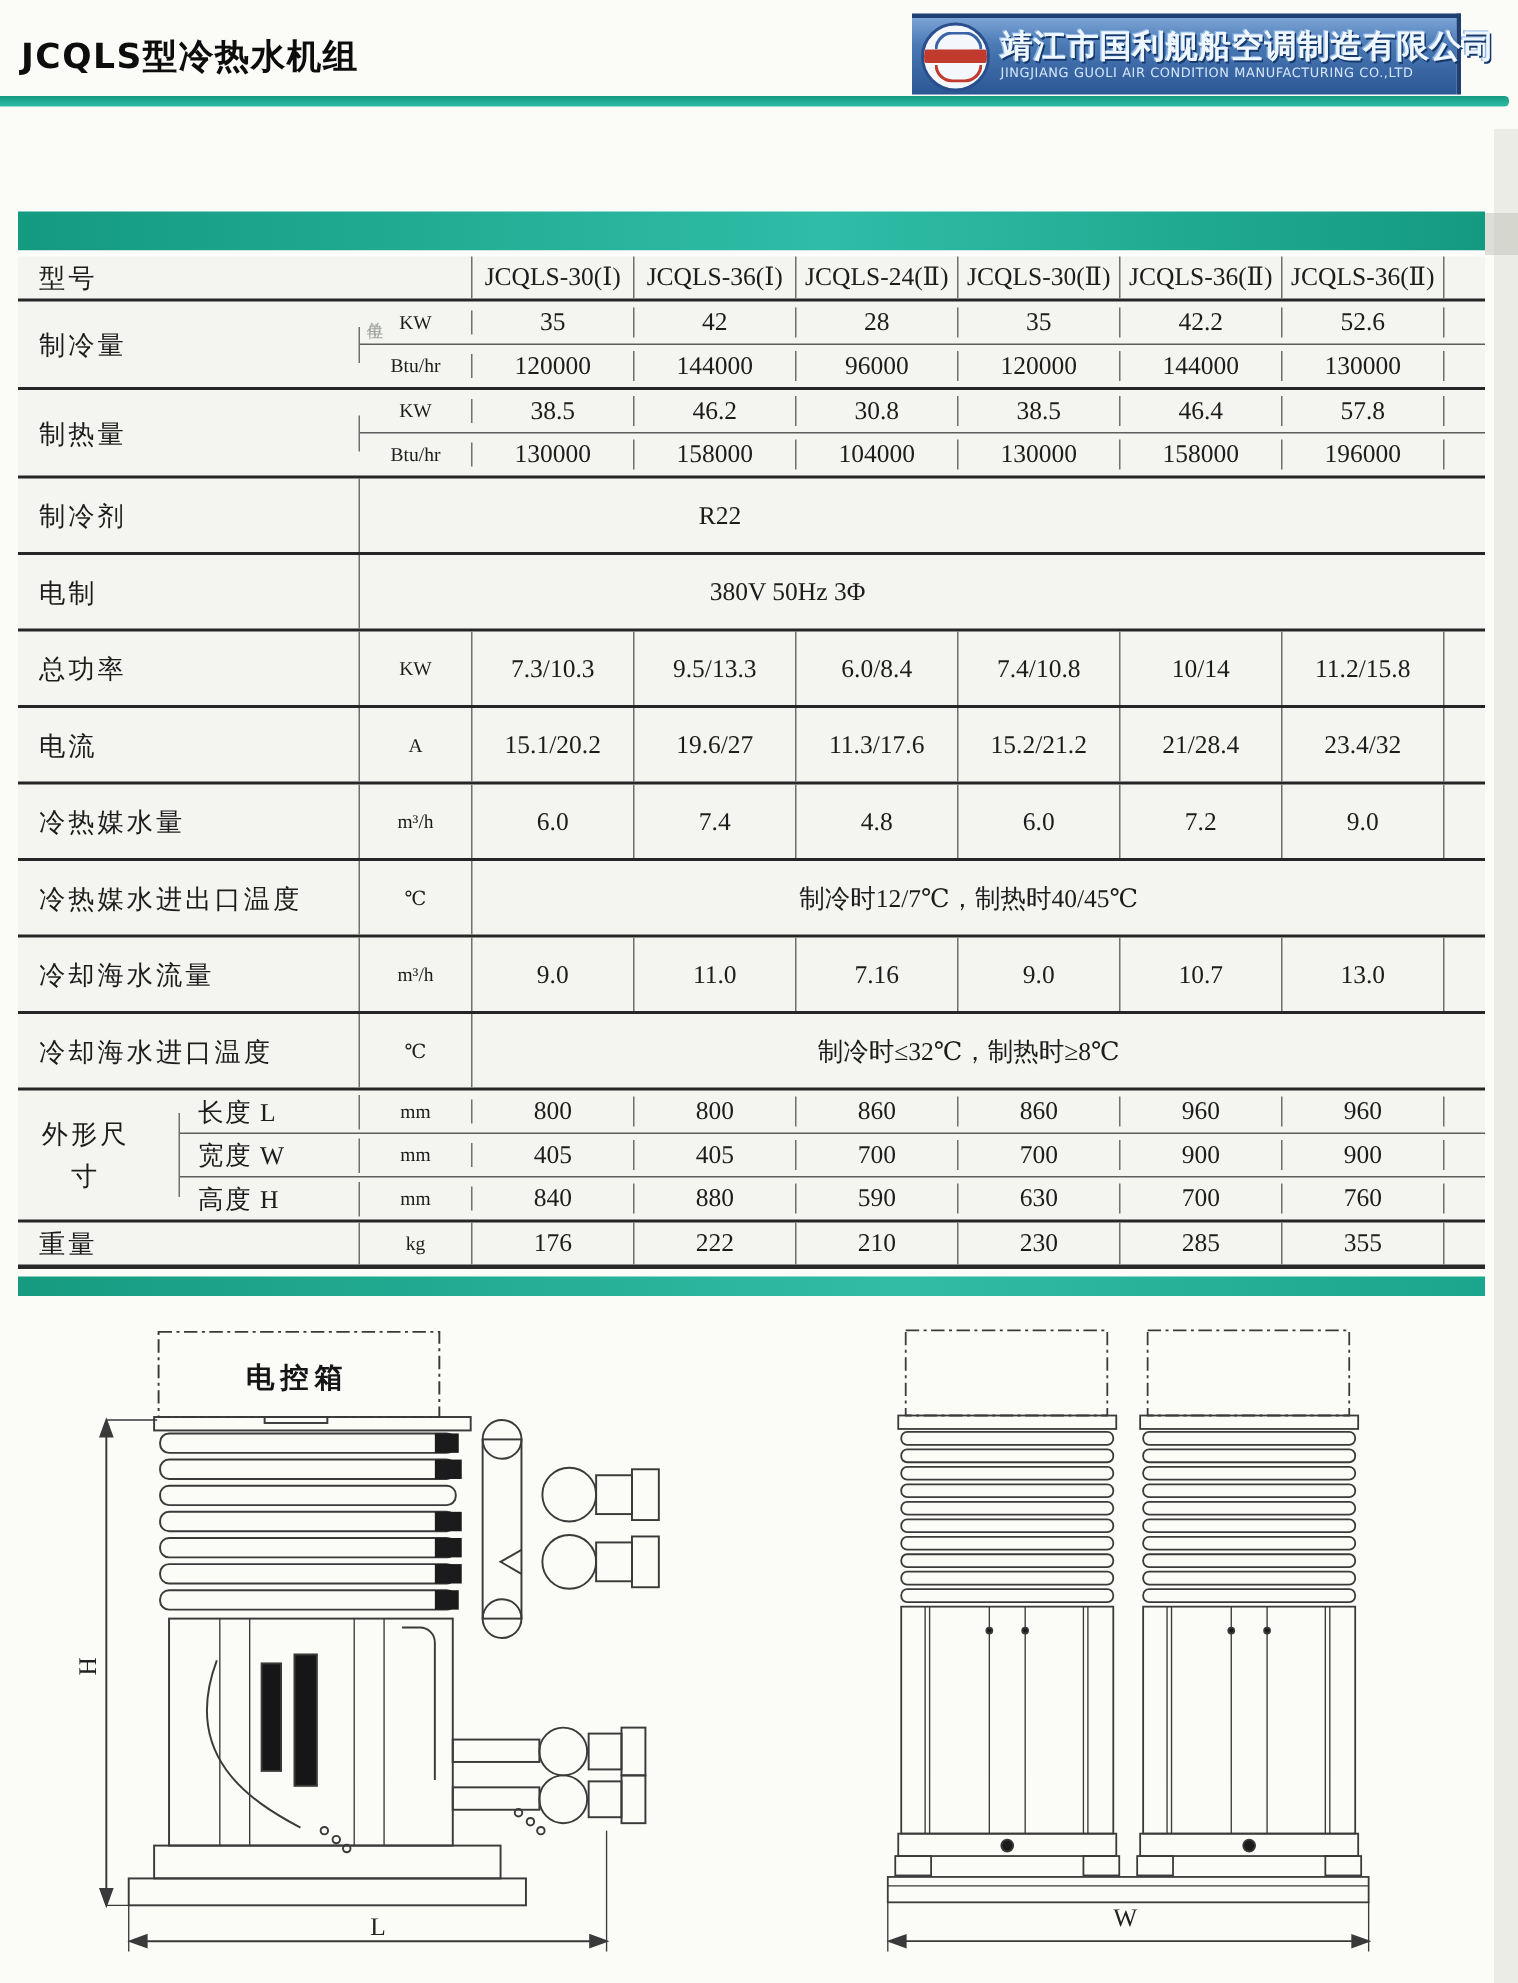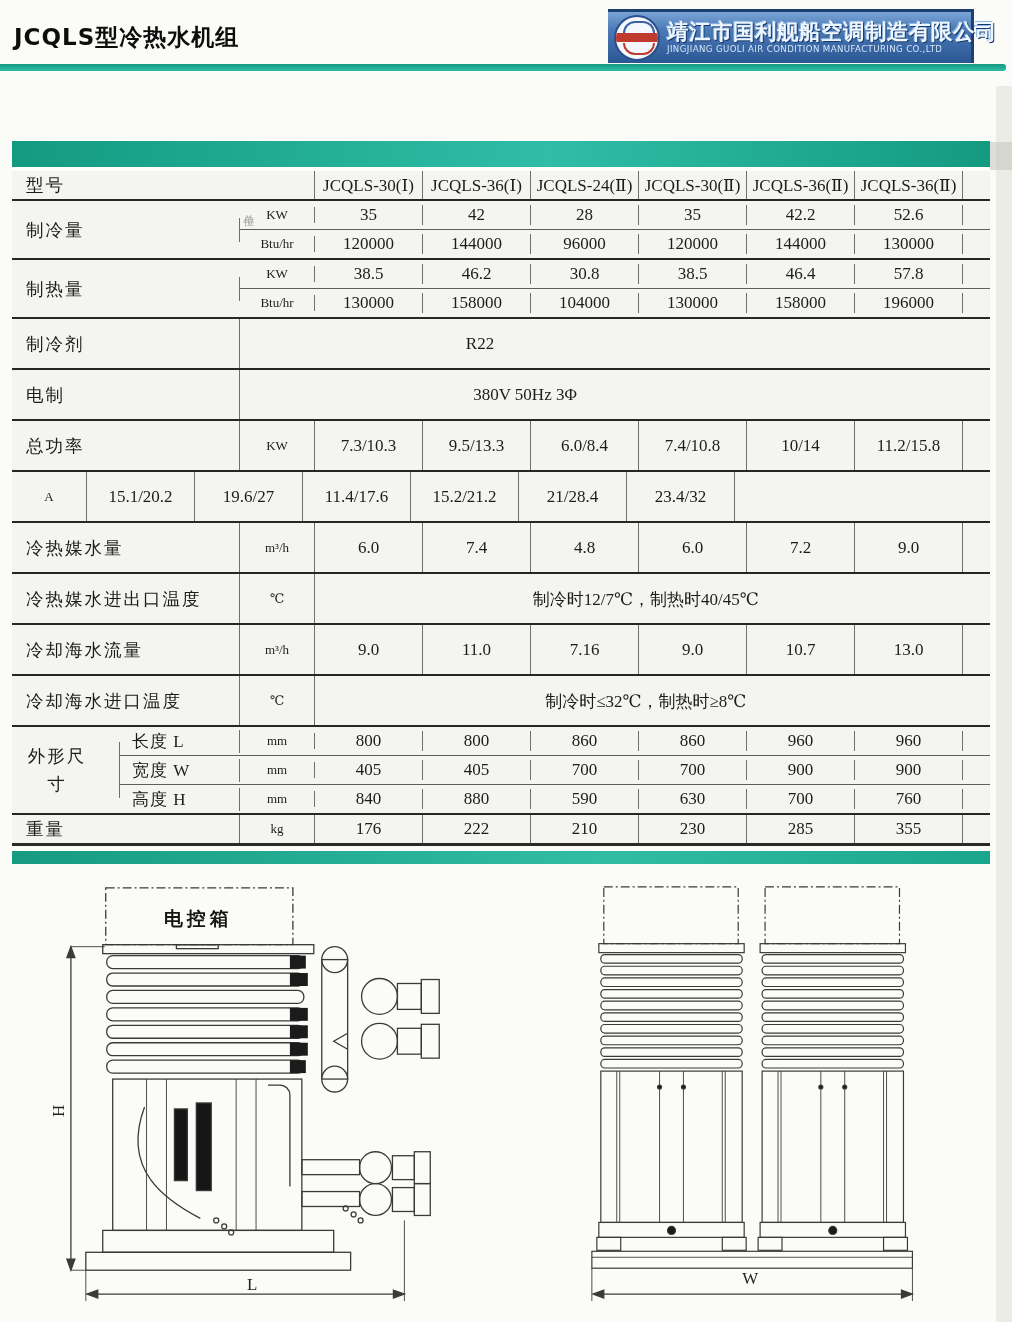--- a/index.html
+++ b/index.html
@@ -202,6 +202,7 @@
         <div class="cell filler"></div>
       </div>
       <div class="row r-tall hr-strong">
+        <div class="cell lbl w-lblfull">电流</div>
         <div class="cell unit">A</div>
         <div class="cell data">15.1/20.2</div>
         <div class="cell data">19.6/27</div>

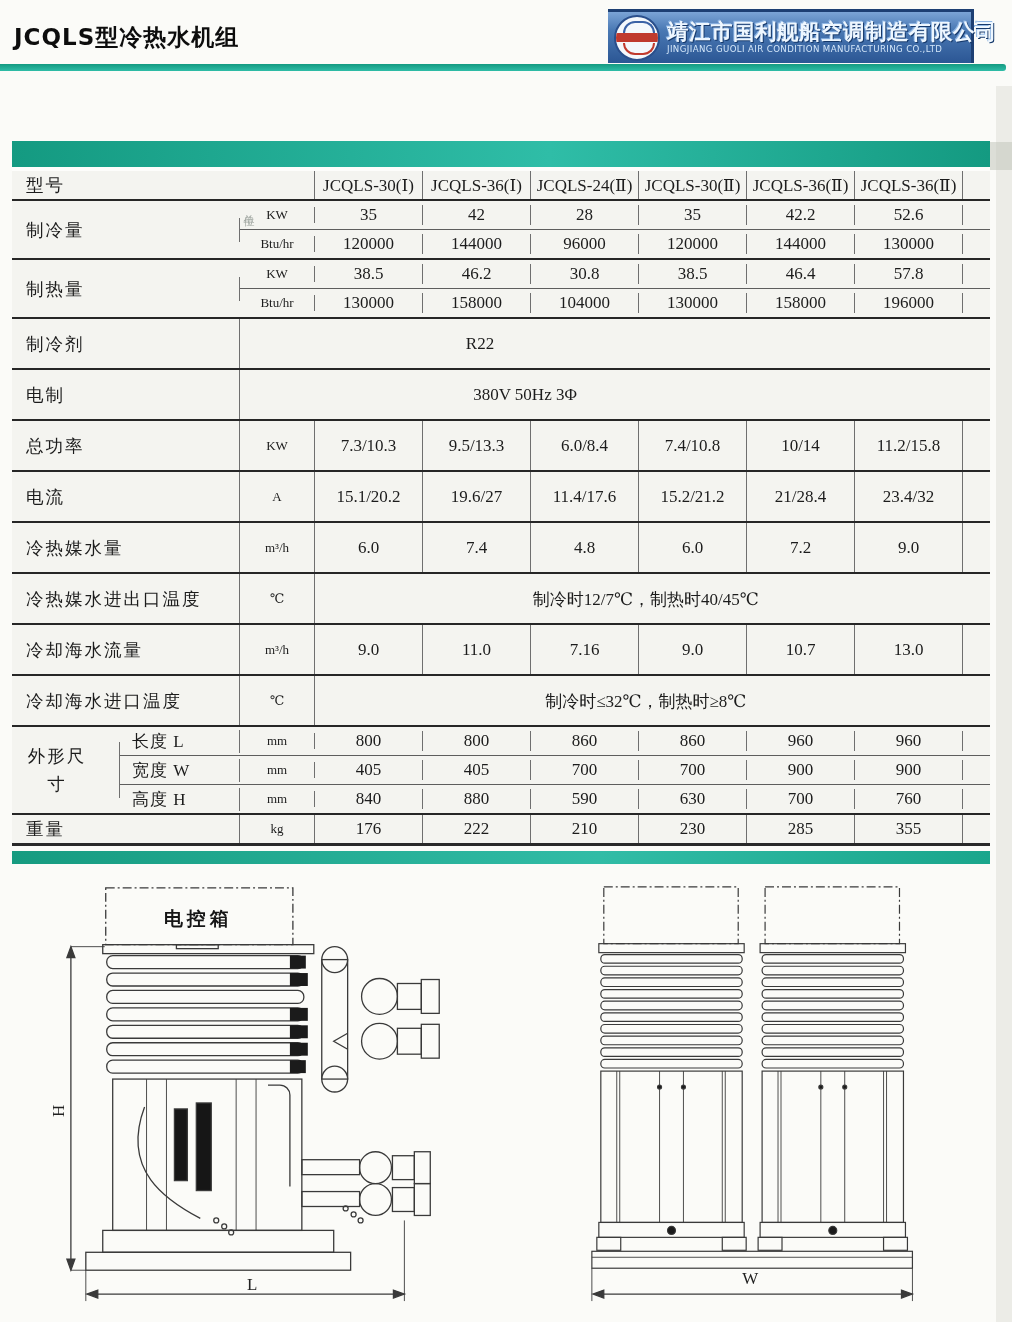--- a/index.html
+++ b/index.html
@@ -206,7 +206,7 @@
         <div class="cell unit">A</div>
         <div class="cell data">15.1/20.2</div>
         <div class="cell data">19.6/27</div>
-        <div class="cell data">11.4/17.6</div>
+        <div class="cell data">11.3/17.6</div>
         <div class="cell data">15.2/21.2</div>
         <div class="cell data">21/28.4</div>
         <div class="cell data">23.4/32</div>

